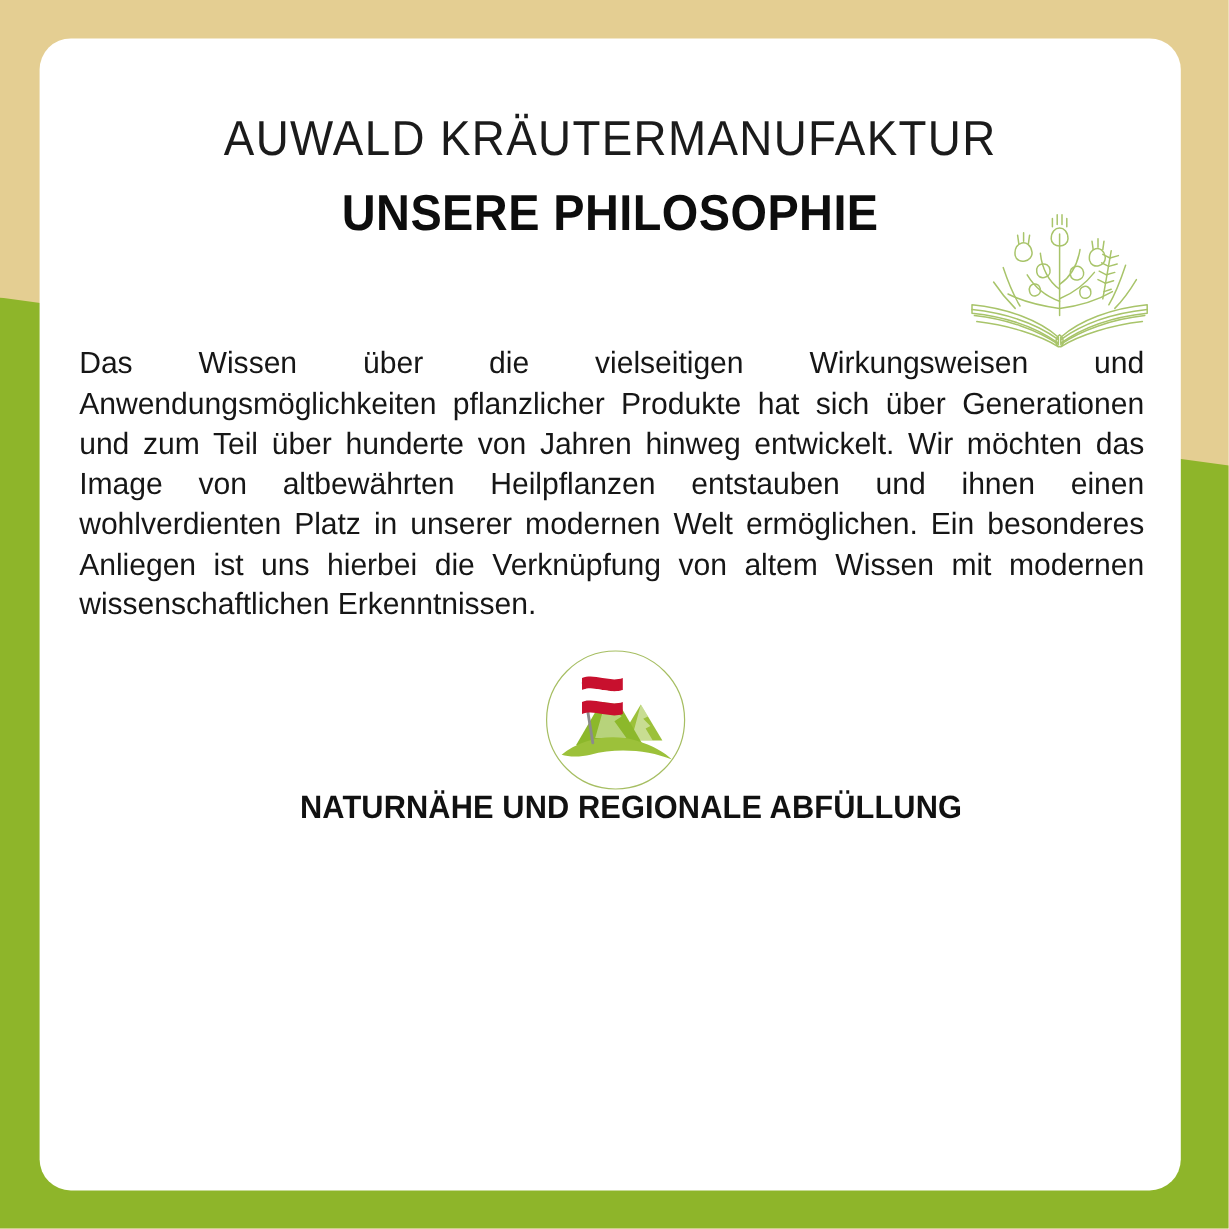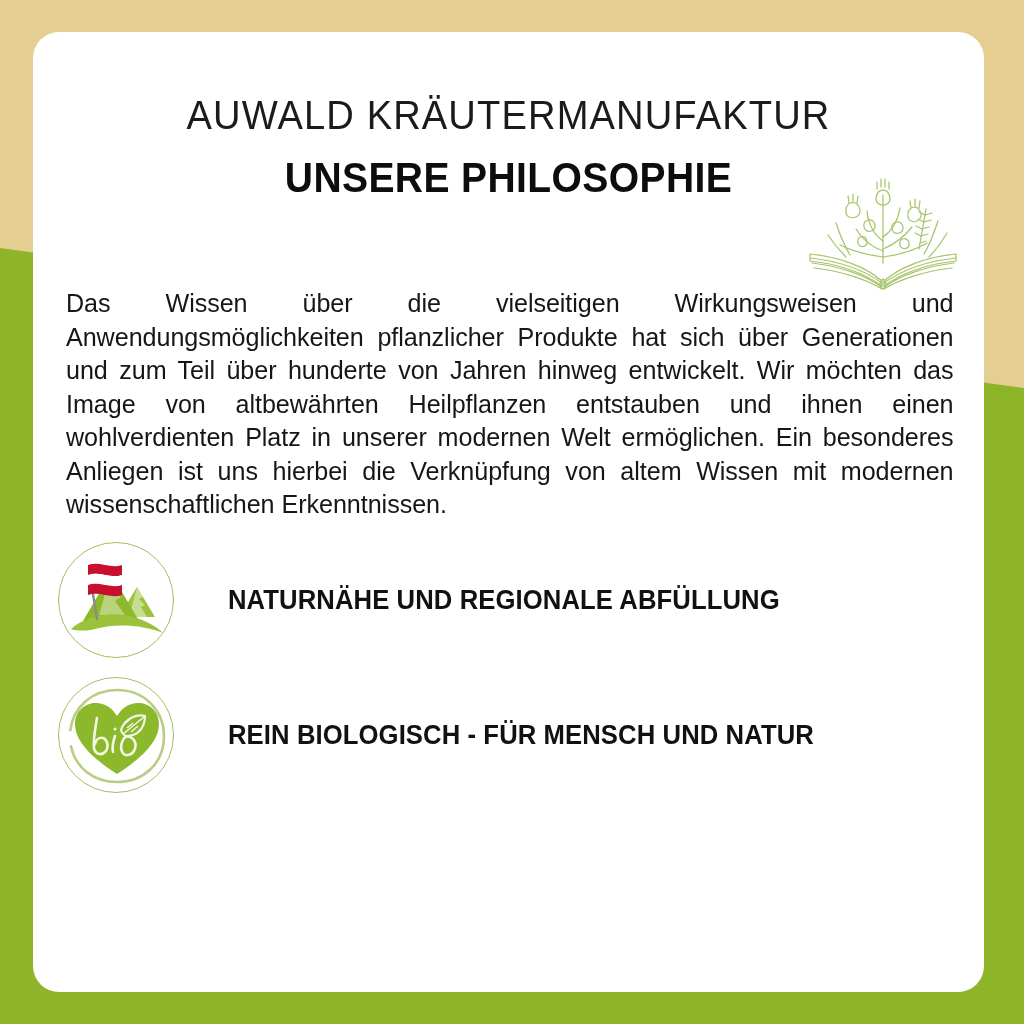--- a/index.html
+++ b/index.html
@@ -64,7 +64,7 @@
     position:absolute; left:25px; width:910px; height:116px;
     display:flex; align-items:center;
   }
-  #feature-0{ top:510px; }
+  #feature-0{ top:510px;flex-direction:column; }
   #feature-1{ top:645px; }
   #feature-2{ top:782px; }
 

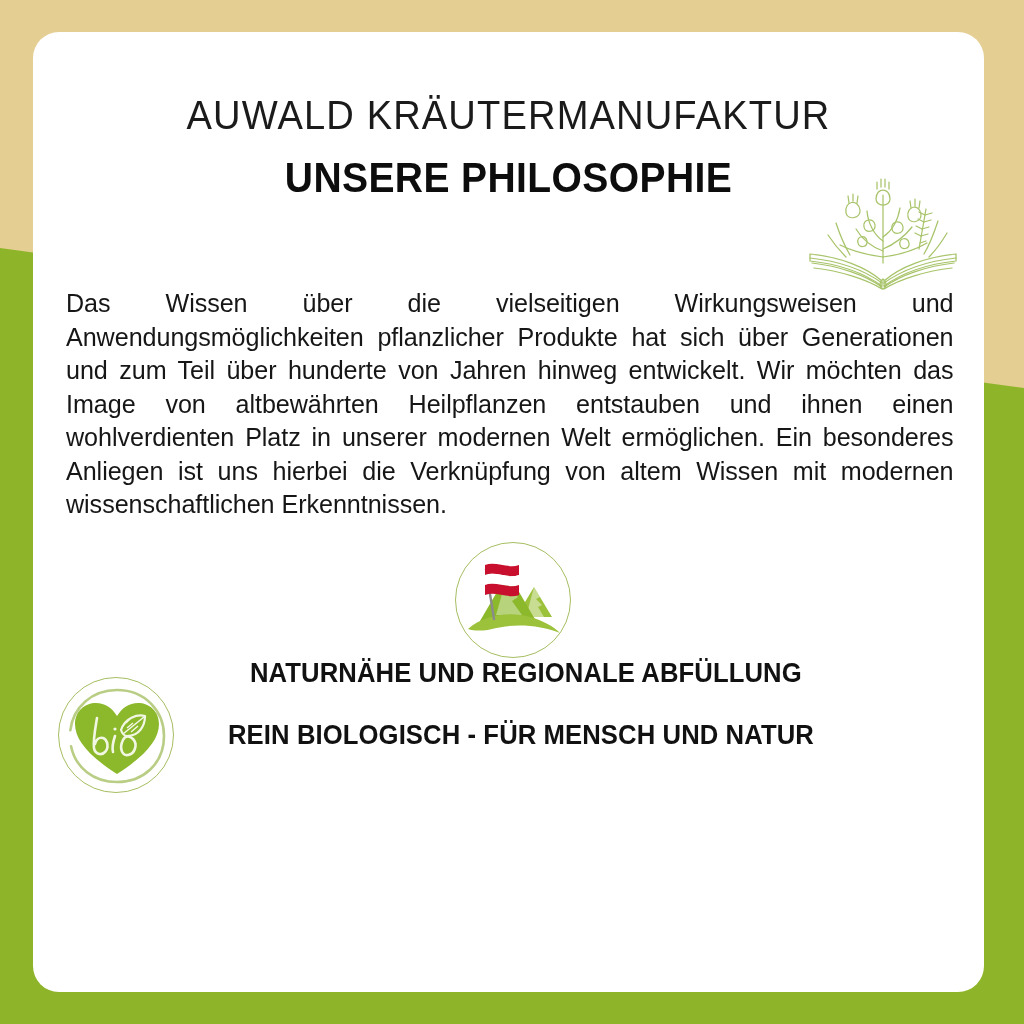--- a/index.html
+++ b/index.html
@@ -172,28 +172,6 @@
       <div class="feature-label">NATURNÄHE UND REGIONALE ABFÜLLUNG</div>
     </div>
 
-    <div class="feature-row" id="feature-1">
-      <div class="feature-icon">
-        <svg viewBox="0 0 116 116" width="116" height="116">
-
-          <path d="M58 12 C86 12 105 33 105 58 C105 86 84 104 58 104 C31 104 11 85 11 58 C11 32 31 12 58 12 Z" fill="none" stroke="#B9CE84" stroke-width="2.6" stroke-linecap="round" stroke-dasharray="210 16"></path>
-
-          <path d="M58 96 C30 78 16 62 16 46 C16 33 26 25 37 25 C46 25 53 30 58 38 C63 30 70 25 79 25 C90 25 100 33 100 46 C100 62 86 78 58 96 Z" fill="#8CB82B"></path>
-
-          <g fill="none" stroke="#F2F7E4" stroke-width="2.6" stroke-linecap="round" stroke-linejoin="round">
-            <path d="M38 40 C36 52 34 62 35 70 C36 76 42 78 46 74 C50 70 49 62 44 60 C40 59 37 62 36 66"></path>
-            <path d="M56 58 C54 64 53 70 54 74"></path>
-            <circle cx="56" cy="51" r="1.6" fill="#F2F7E4" stroke="none"></circle>
-            <path d="M64 62 C60 70 63 78 69 77 C76 76 79 66 74 61 C70 57 66 58 64 62 Z"></path>
-          </g>
-
-          <path d="M62 52 C66 40 78 36 86 38 C86 48 80 58 68 58 C65 58 63 55 62 52 Z" fill="none" stroke="#F2F7E4" stroke-width="2.2" stroke-linejoin="round"></path>
-          <path d="M64 56 L85 39" stroke="#F2F7E4" stroke-width="1.6" fill="none"></path>
-          <path d="M68 50 L74 45 M72 54 L79 48 M67 45 L71 41" stroke="#F2F7E4" stroke-width="1.4" fill="none"></path>
-        </svg>
-      </div>
-      <div class="feature-label">REIN BIOLOGISCH - FÜR MENSCH UND NATUR</div>
-    </div>
 
 
   </div>

